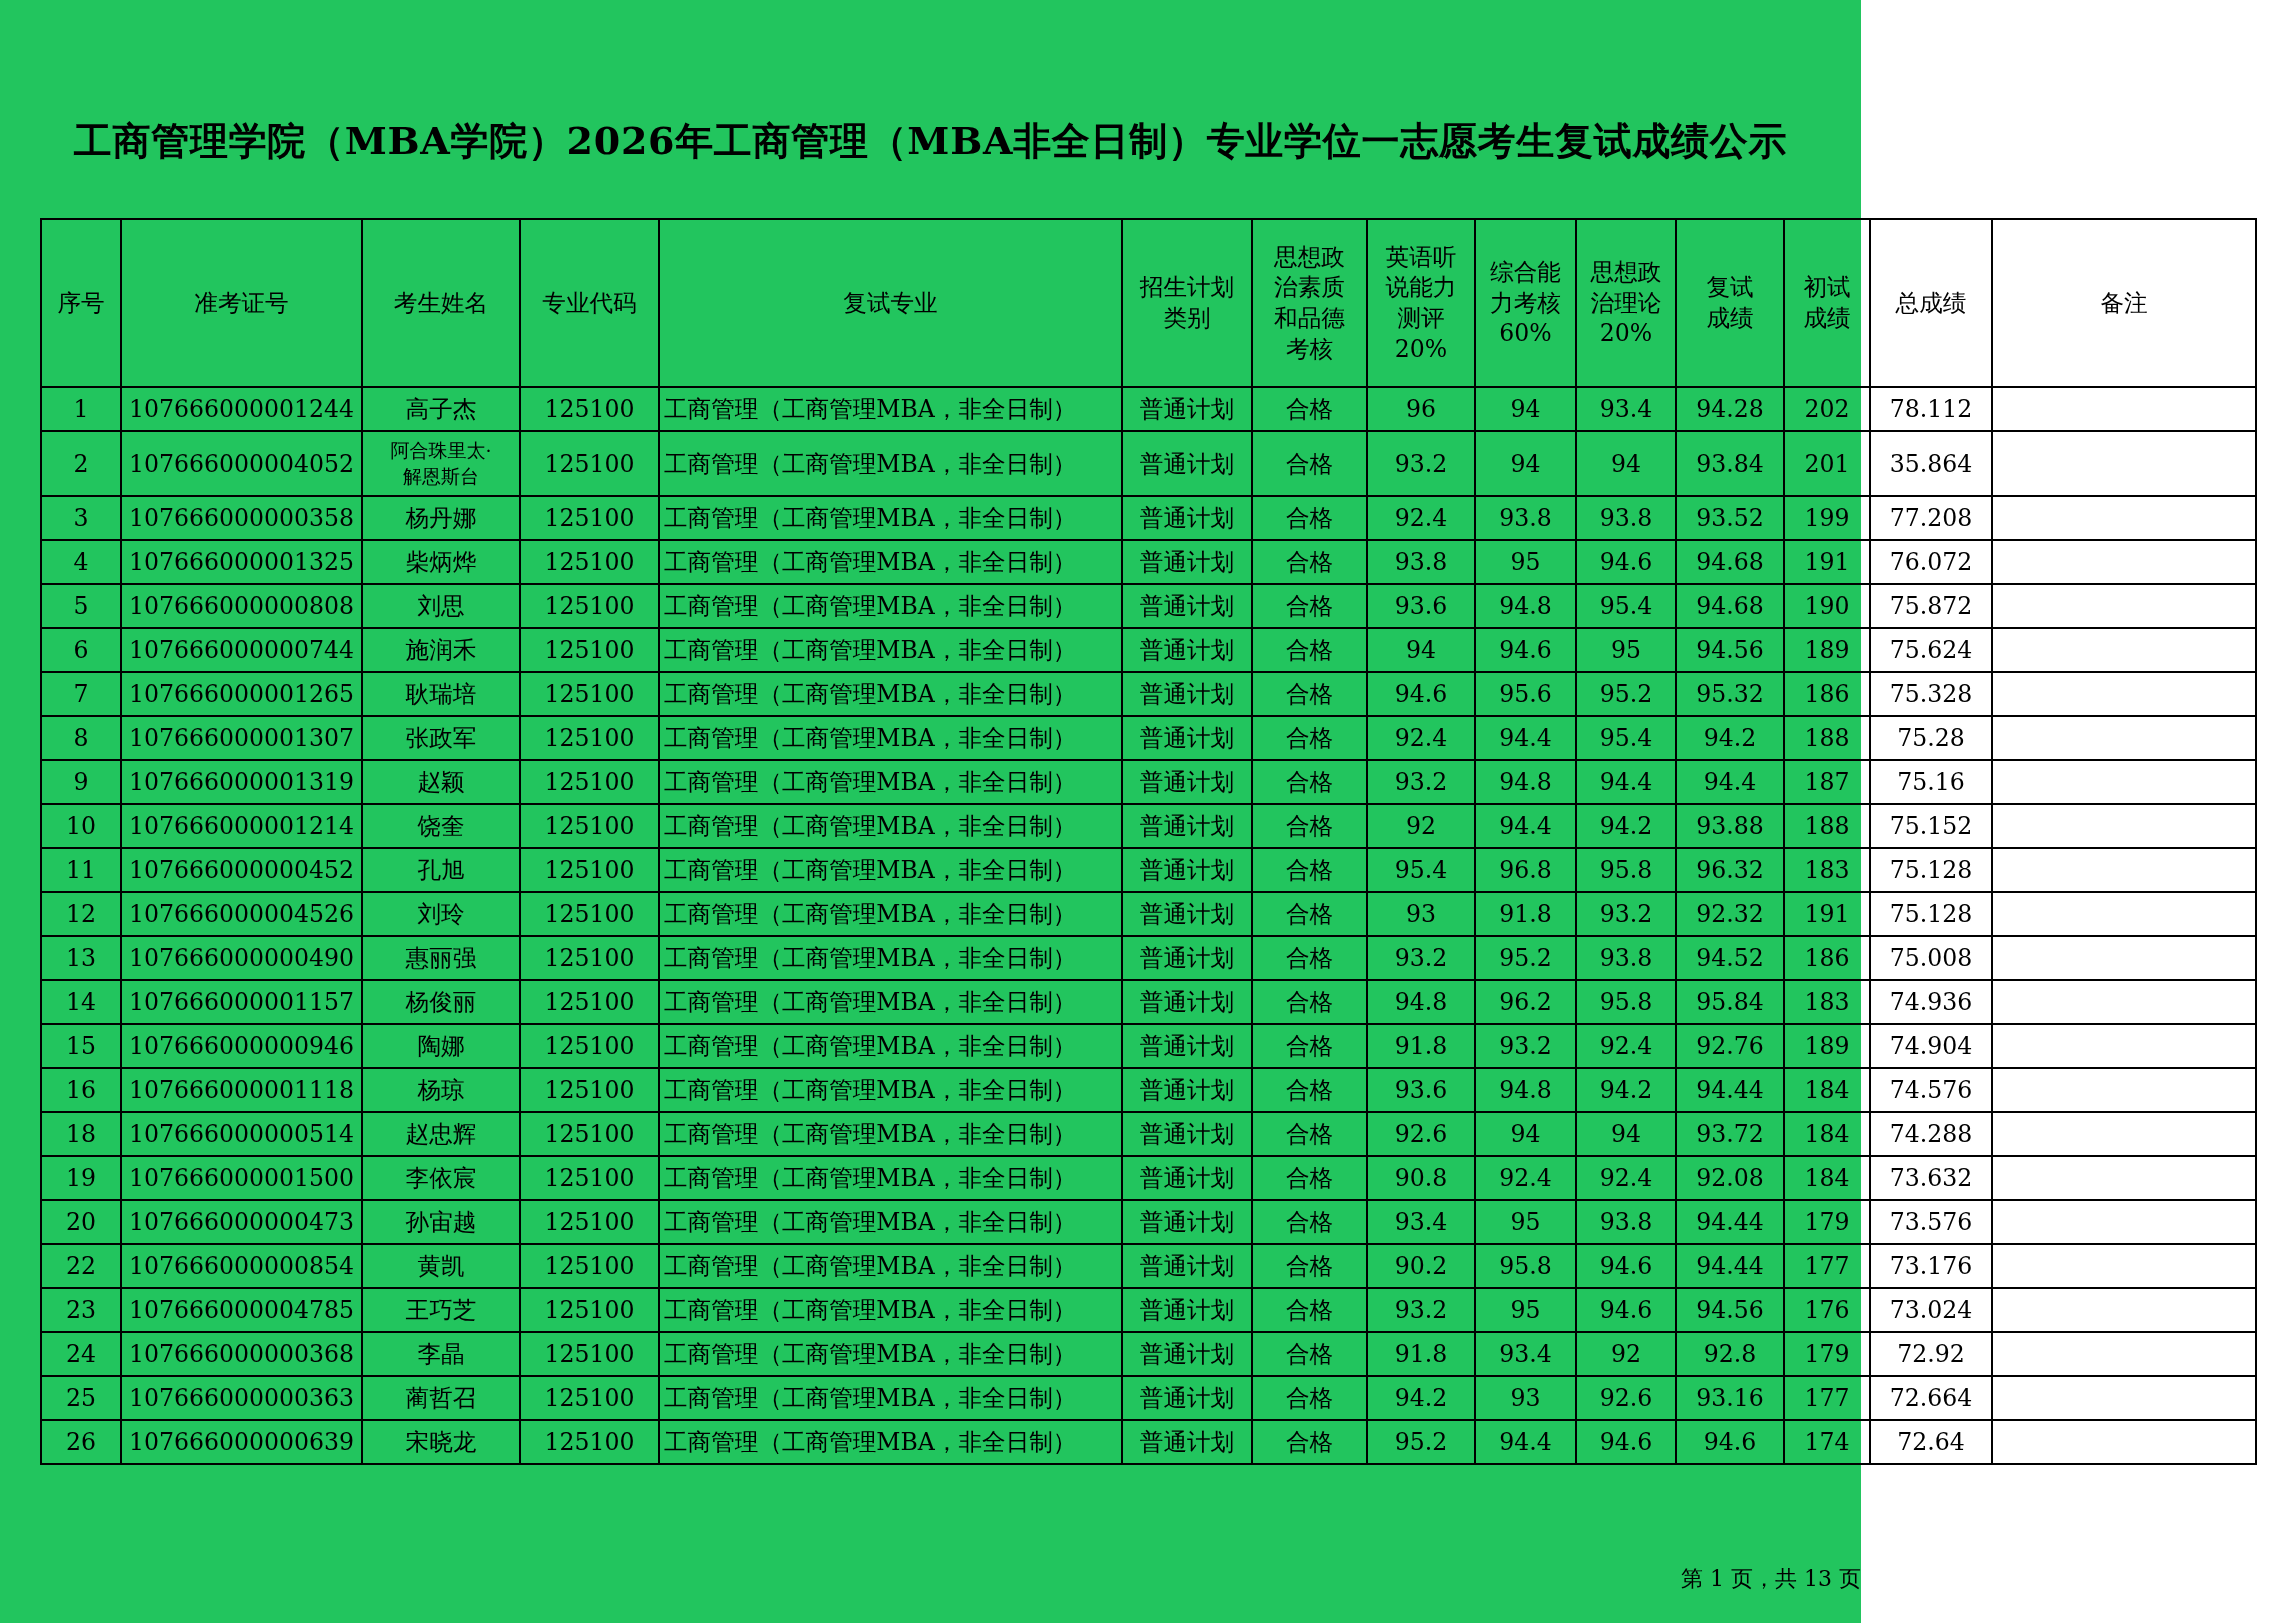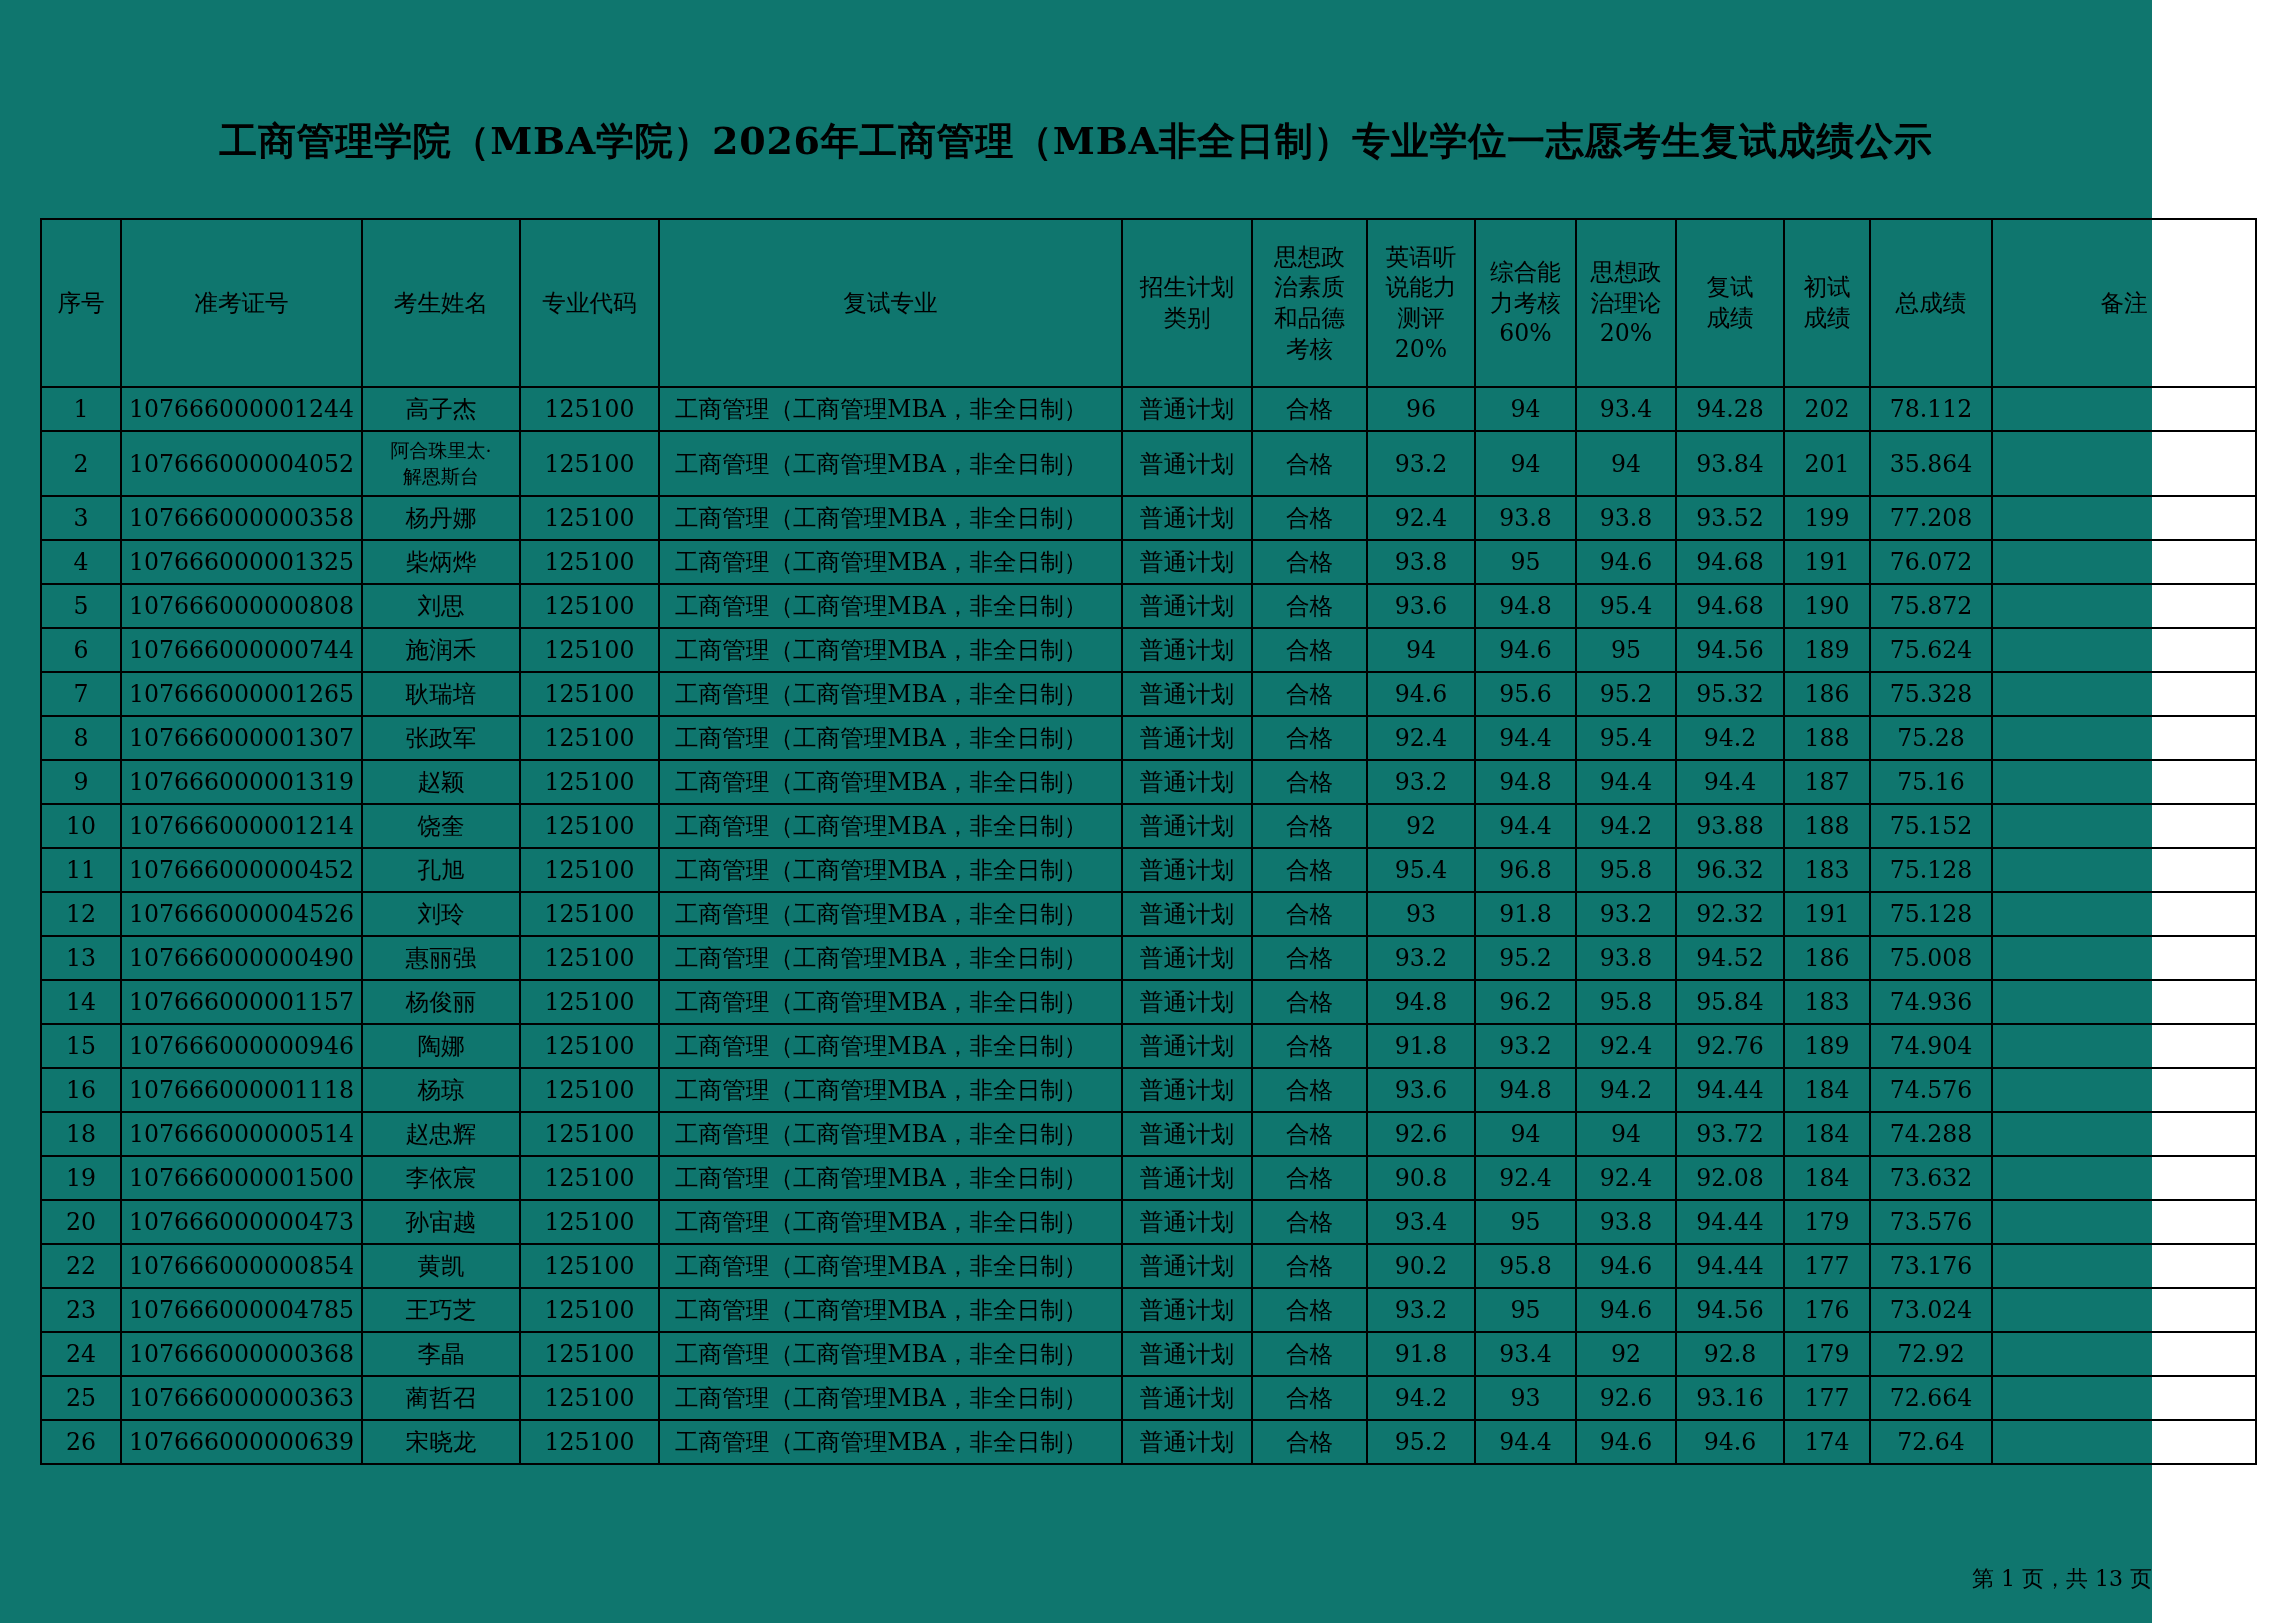--- a/index.html
+++ b/index.html
@@ -5,9 +5,9 @@
   html,body{margin:0;padding:0;background:#ffffff;}
   #page{
     position:relative;
-    width:2152px;
+    width:1861px;
     height:1623px;
-    background:#0f766e;
+    background:#22c55e;
     color:#000000;
     font-family:"DejaVu Serif","Liberation Serif",serif;
     text-decoration:underline;

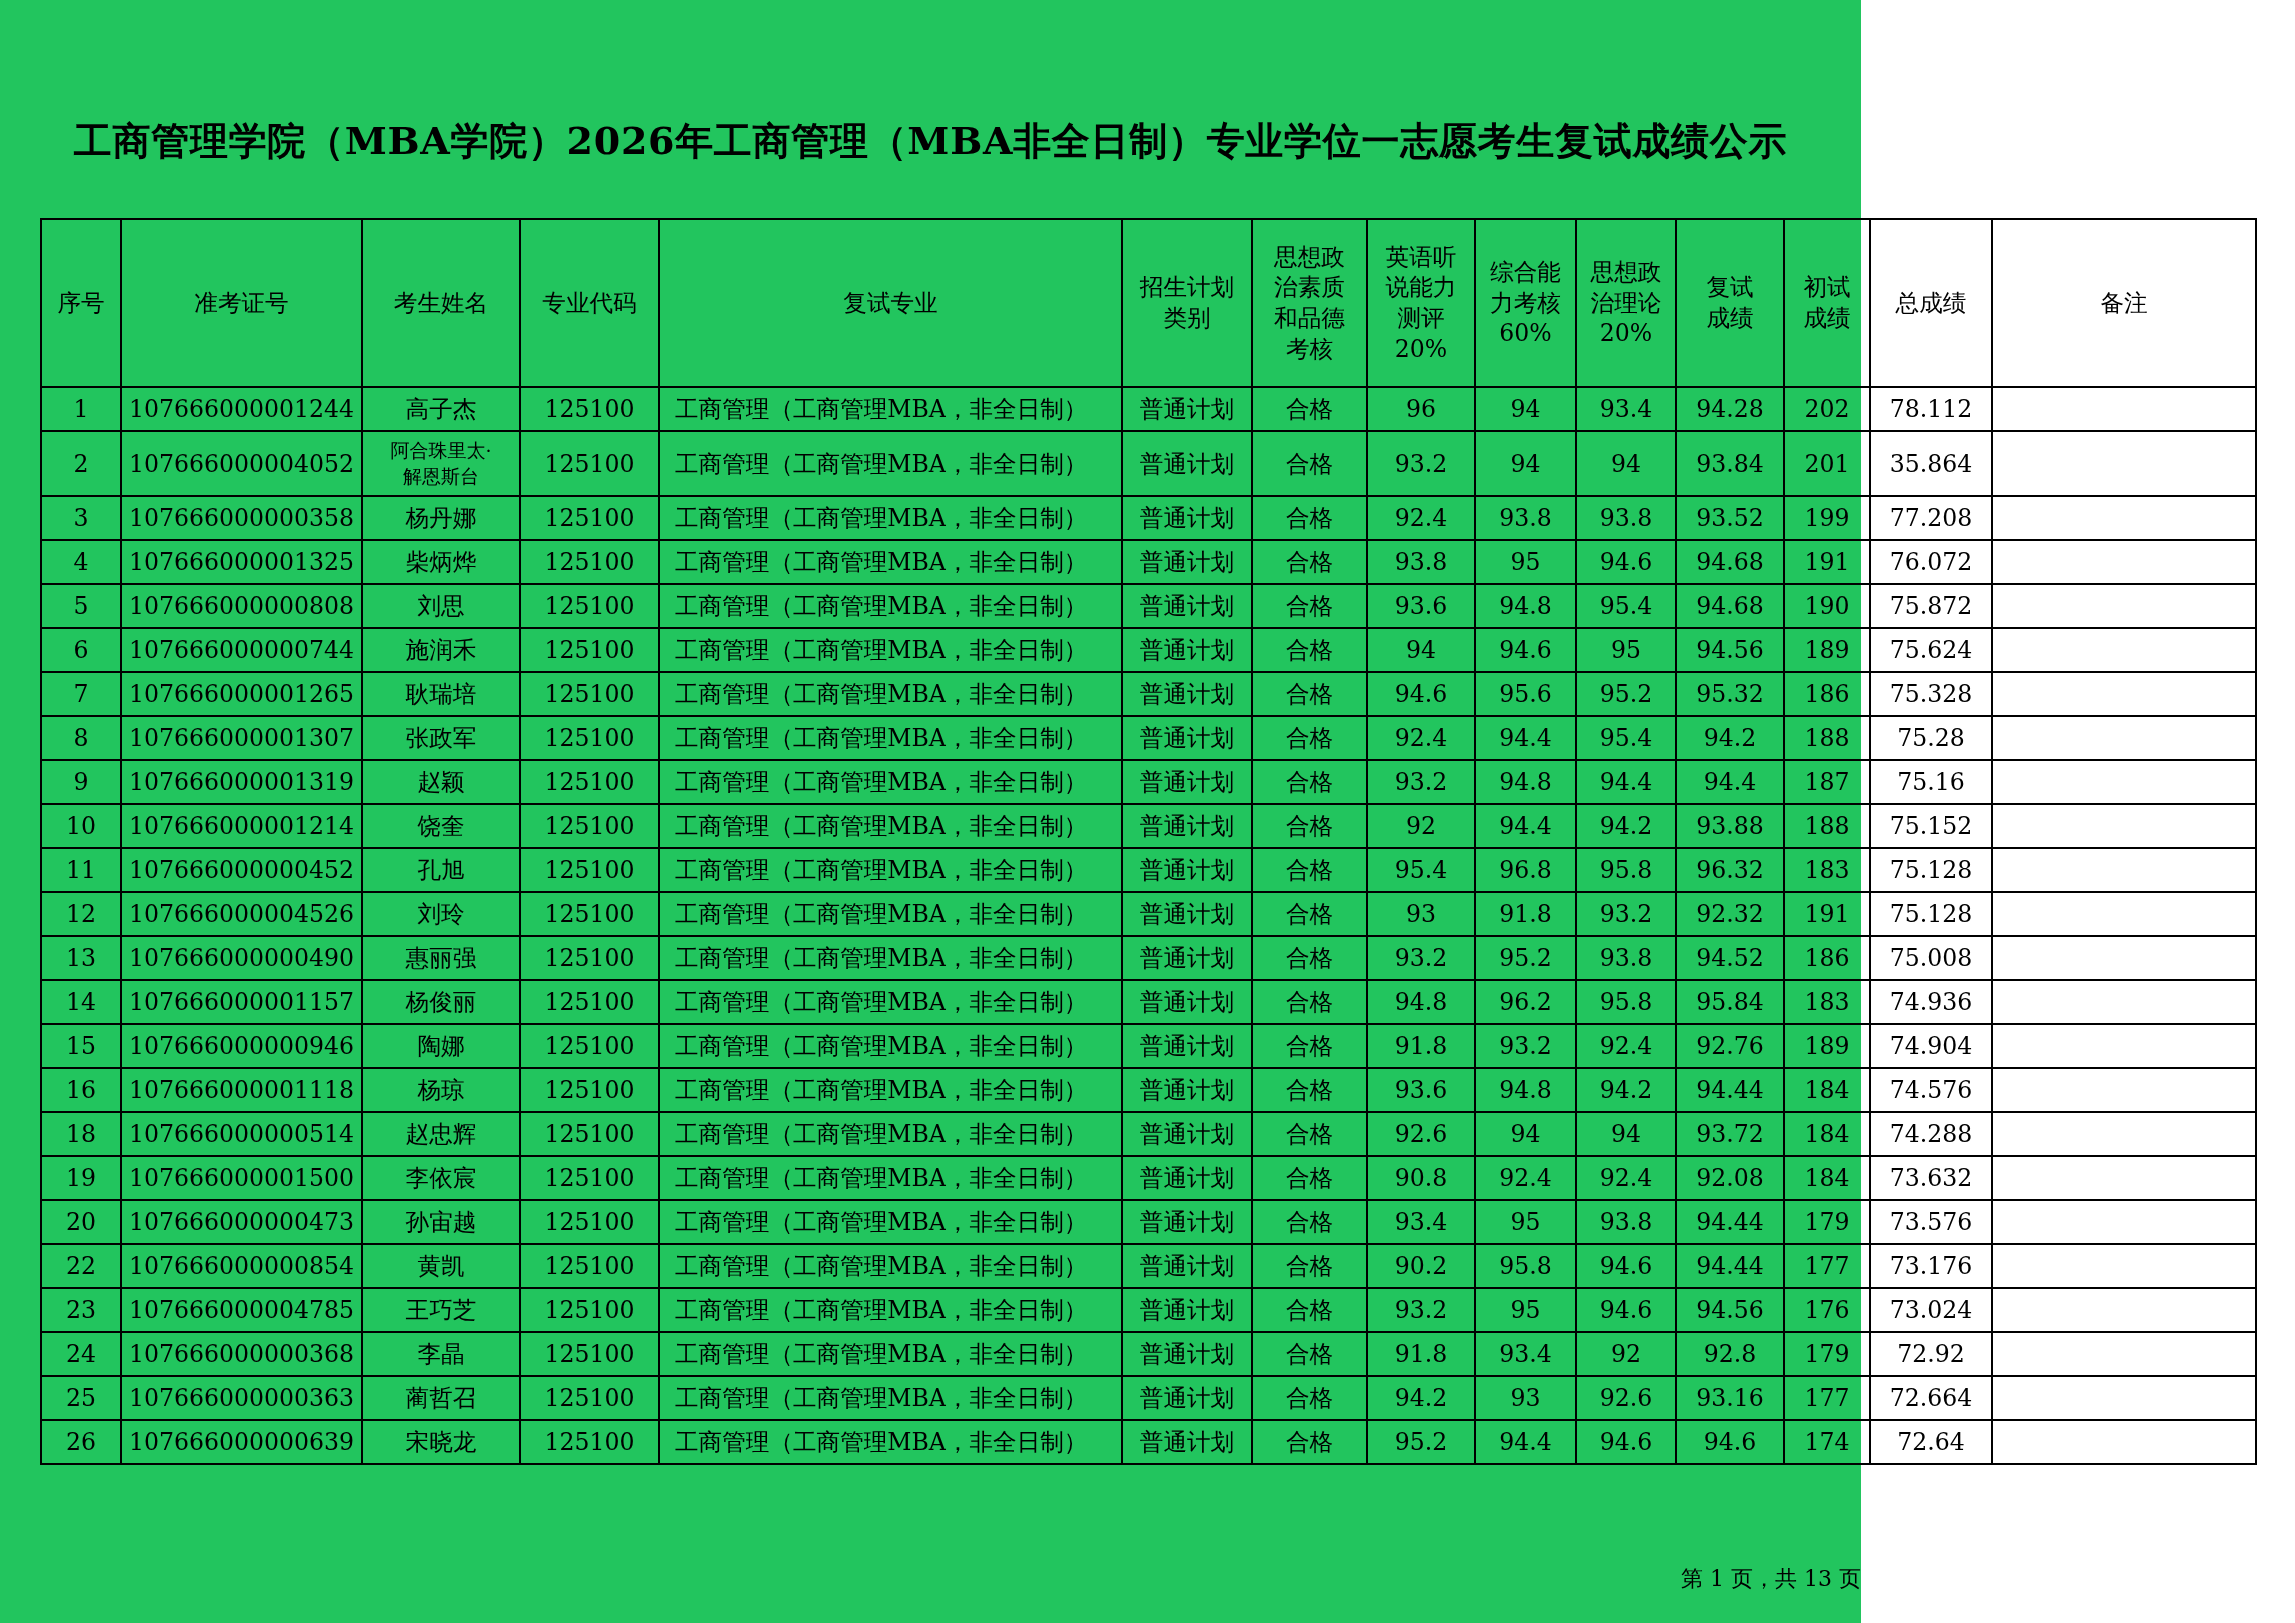--- a/index.html
+++ b/index.html
@@ -53,7 +53,7 @@
   #results tbody tr.tall{height:65px;}
   #results td.left{
     text-align:left;
-    padding-left:15px;
+    padding-left:4px;
   }
   #results td.small-name{
     font-size:19px;

